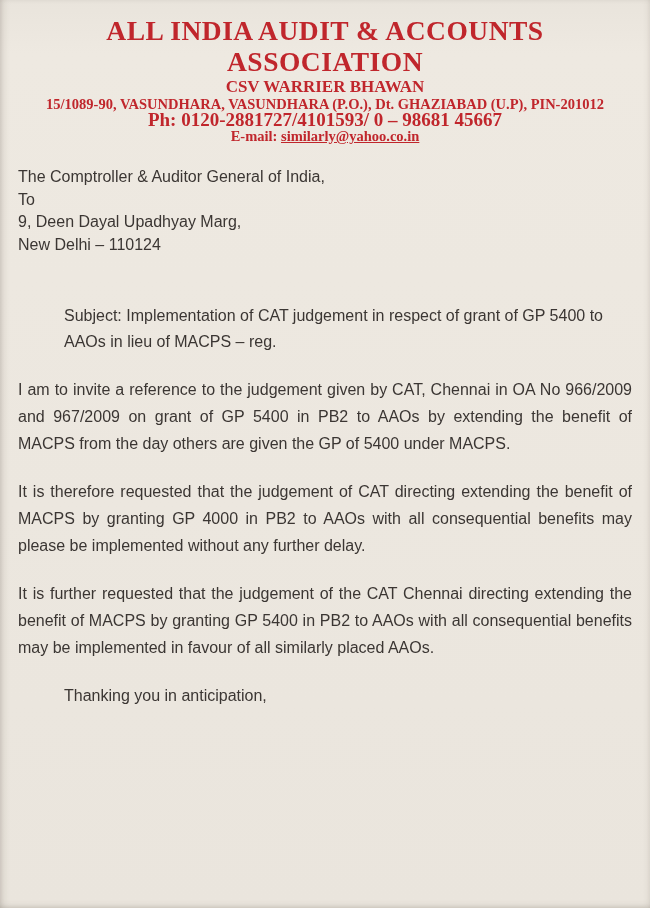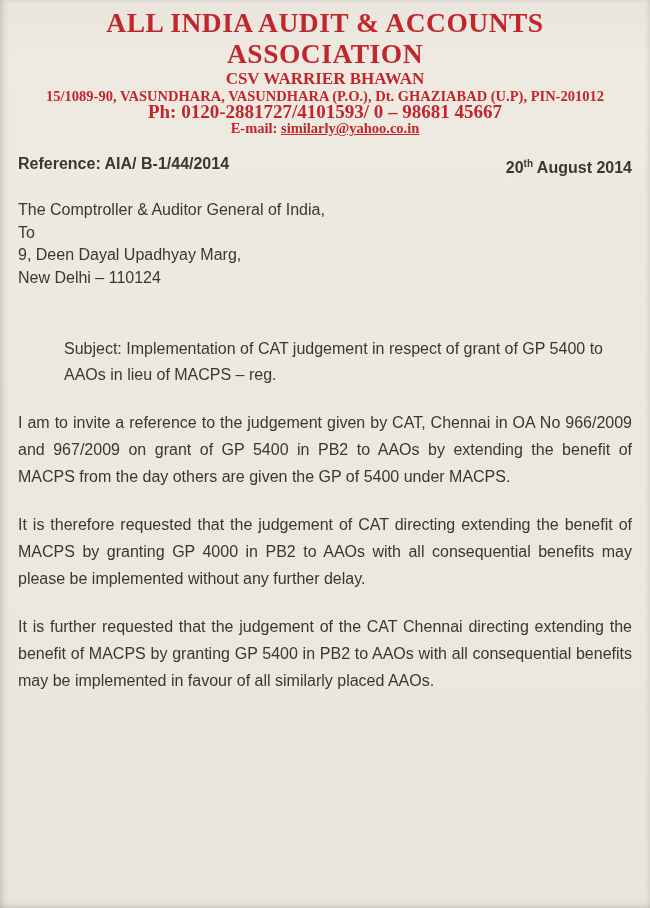--- a/index.html
+++ b/index.html
@@ -15,7 +15,7 @@
     background: linear-gradient(180deg, #e9e4dc 0%, #eee9e1 6%, #ece7df 55%, #eae5dd 100%);
     color: #3b3633;
     box-sizing: border-box;
-    padding: 7px 18px 0 18px;
+    padding: 15px 18px 0 18px;
   }
   
   .page::after {

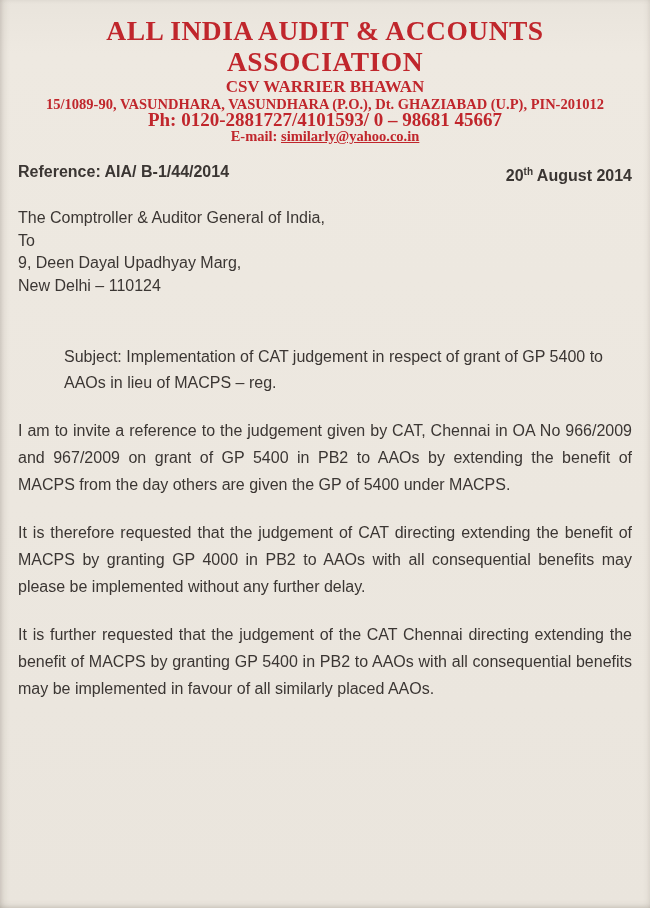--- a/index.html
+++ b/index.html
@@ -82,10 +82,6 @@
     <div class="email-line"><span>E-mail: </span><span class="email-link">similarly@yahoo.co.in</span></div>
   </div>
 
-  <div class="meta-row">
-    <span>Reference: AIA/ B-1/44/2014</span>
-    <span class="letter-date"><span>20</span><sup>th</sup><span> August 2014</span></span>
-  </div>
 
   <div class="recipient">
     <div>The Comptroller &amp; Auditor General of India,</div>

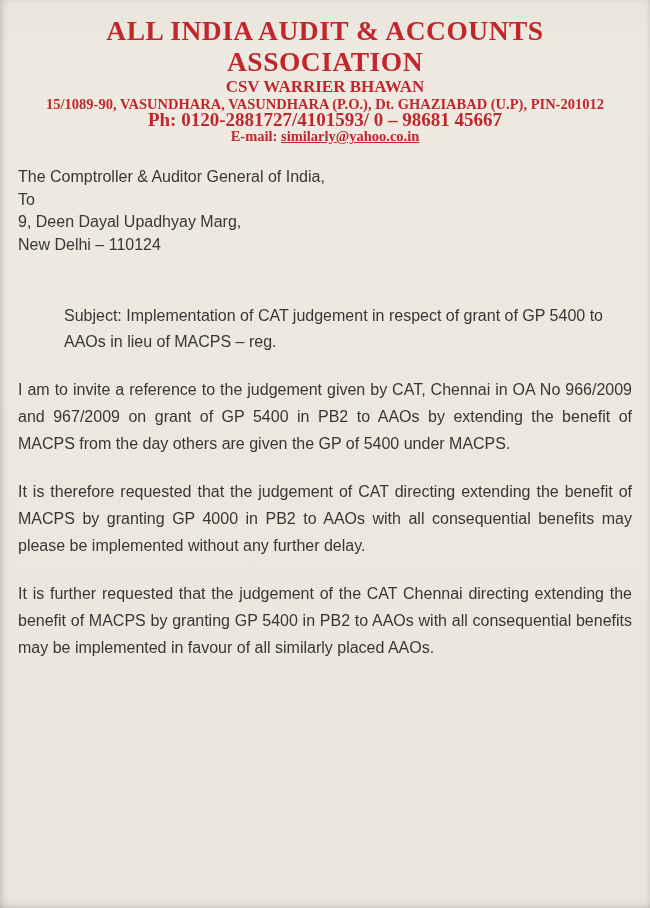--- a/index.html
+++ b/index.html
@@ -97,6 +97,7 @@
   <p class="body-par">It is therefore requested that the judgement of CAT directing extending the benefit of MACPS by granting GP 4000 in PB2 to AAOs with all consequential benefits may please be implemented without any further delay.</p>
   <p class="body-par">It is further requested that the judgement of the CAT Chennai directing extending the benefit of MACPS by granting GP 5400 in PB2 to AAOs with all consequential benefits may be implemented in favour of all similarly placed AAOs.</p>
 
+  <div class="thanking">Thanking you in anticipation,</div>
 
 </div>
 

